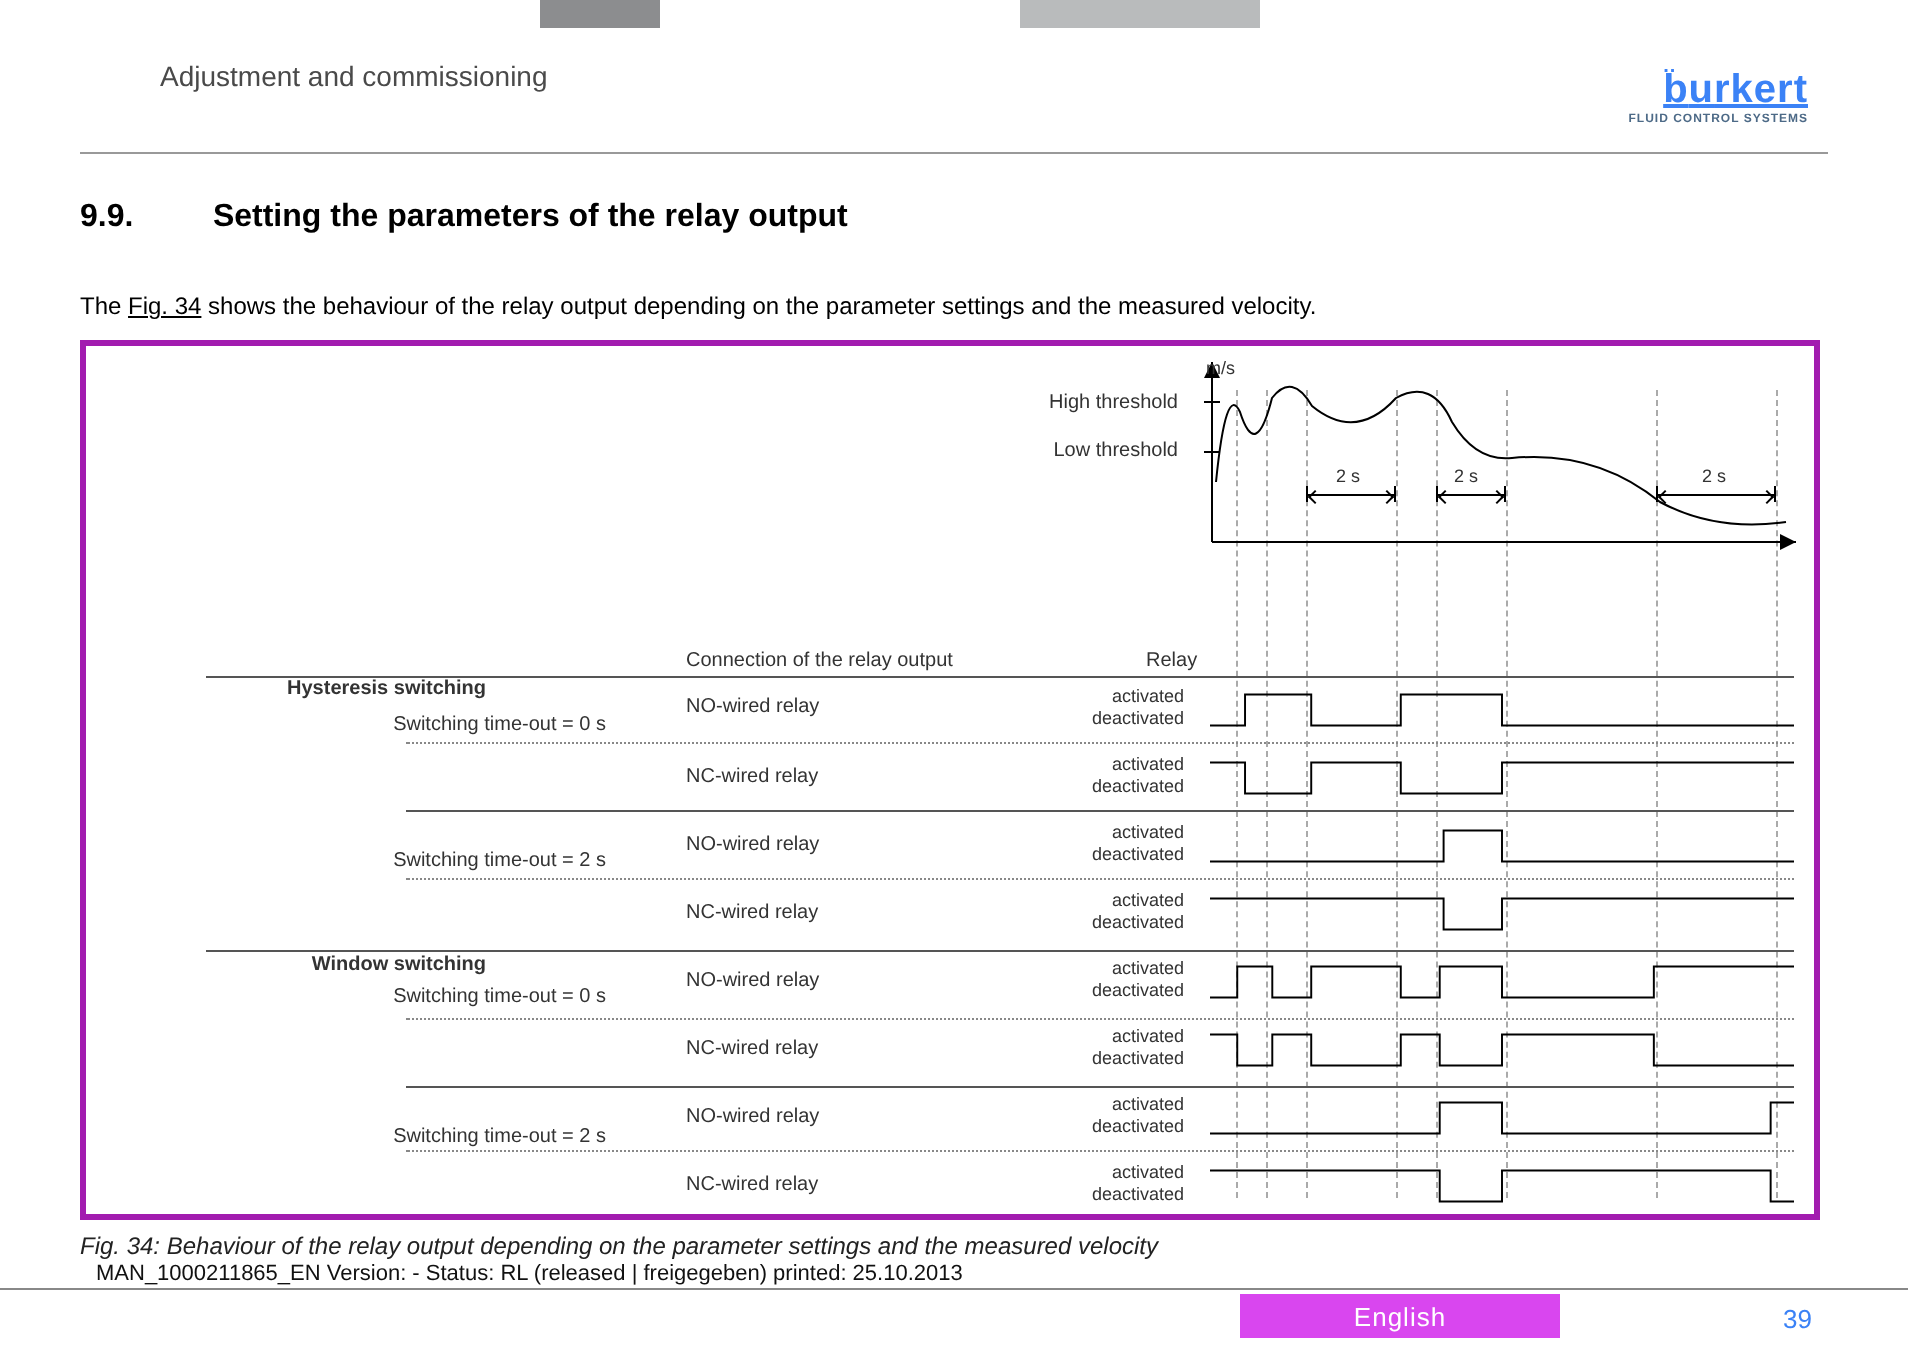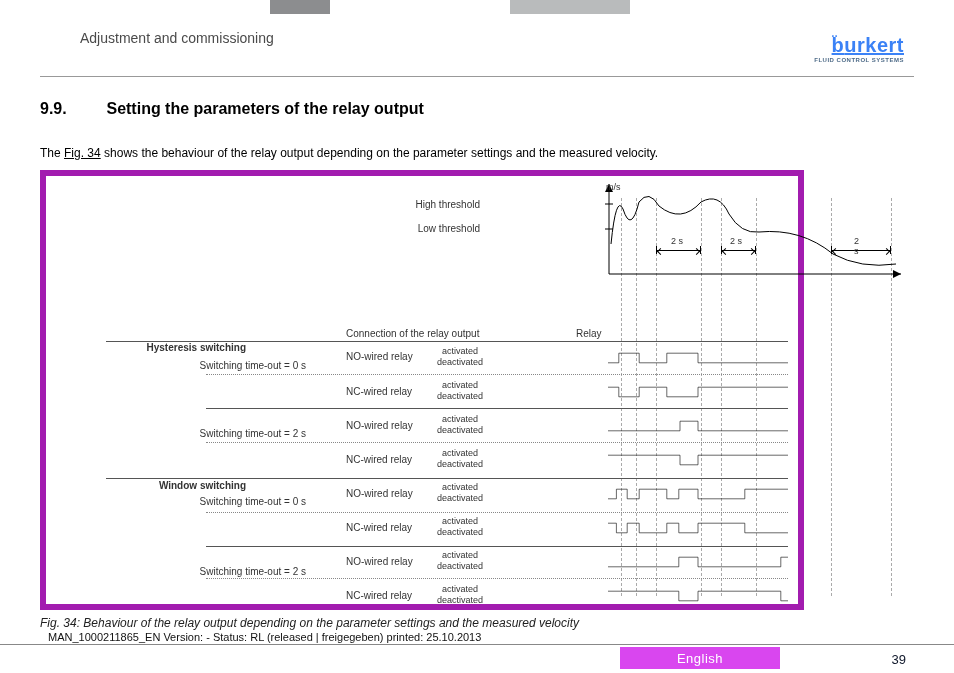--- a/index.html
+++ b/index.html
@@ -35,8 +35,8 @@
 
   
   .diagram {
-    width: 764px; height: 440px;
-    border: 6px solid #a21caf;
+    width: 870px; height: 440px;
+    border: 3px solid #a21caf;
     position: relative;
     font-size: 10px;
     color:#333;

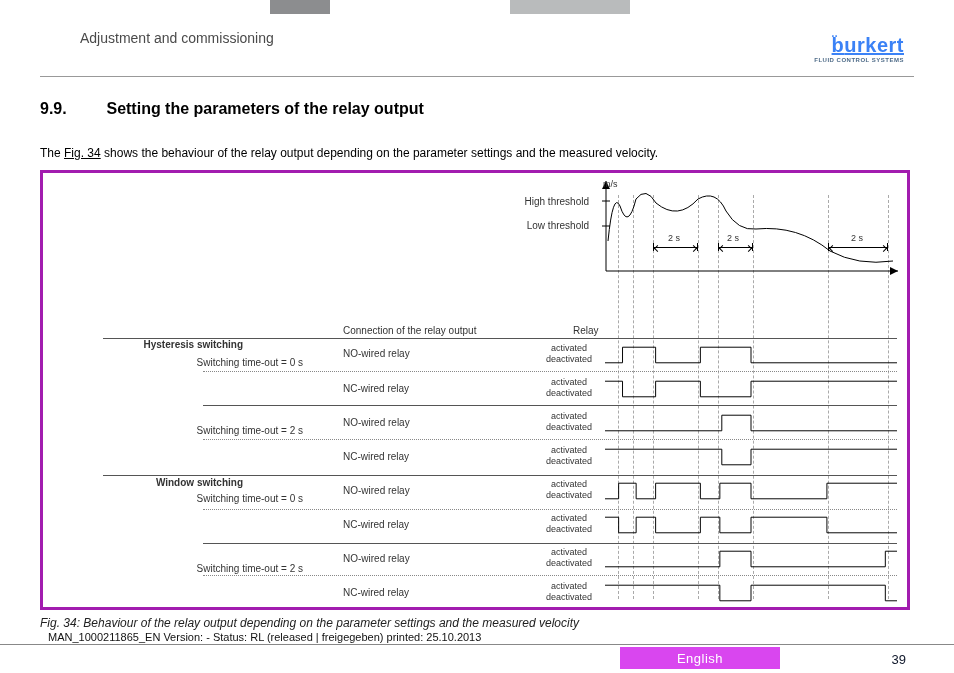--- a/index.html
+++ b/index.html
@@ -69,7 +69,7 @@
   .mid { position:absolute; left:300px; font-size:10px;}
 
   
-  .state { position:absolute; right:315px; font-size:9px; text-align:center; line-height:11px;}
+  .state { position:absolute; right:315px; font-size:9px; text-align:right; line-height:11px;}
 
   
   .dotline { position:absolute; left:60px; right:10px; border-top:1px dotted #888;}

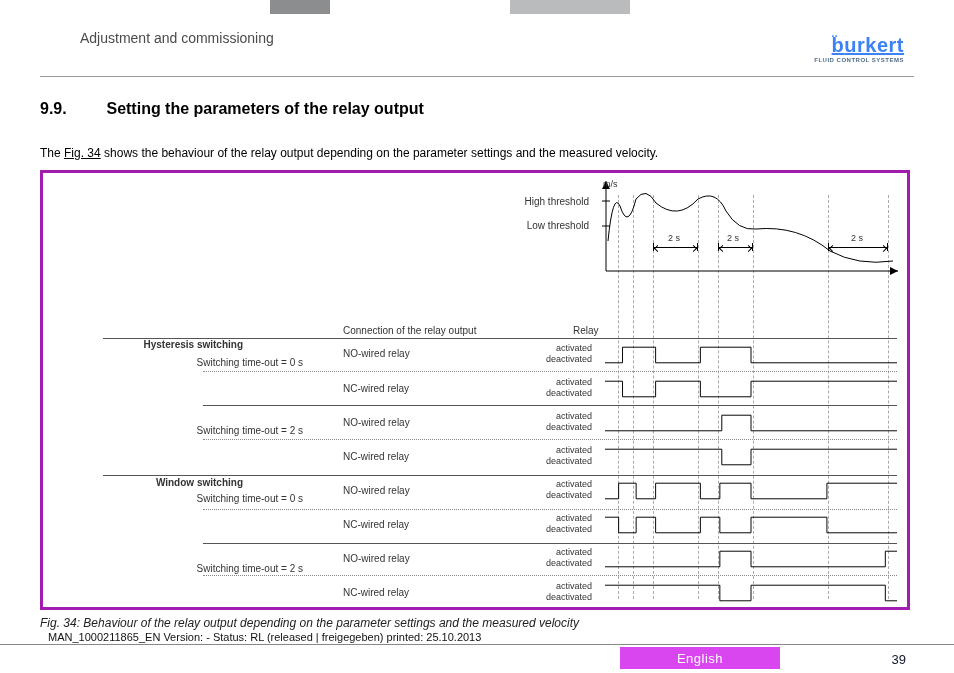--- a/index.html
+++ b/index.html
@@ -91,7 +91,7 @@
   .status { position:absolute; left:48px; bottom:30px; font-size:11px; color:#111;}
   .footline { position:absolute; left:0; right:0; bottom:28px; border-top:1px solid #888;}
   .langbox { position:absolute; left:620px; bottom:4px; width:160px; height:22px; background:#d946ef; color:#fff; font-size:13px; display:flex; align-items:center; justify-content:center; letter-spacing:0.5px;}
-  .pagenum { position:absolute; right:48px; bottom:6px; font-size:13px; color:#0f172a;}
+  .pagenum { position:absolute; right:48px; bottom:6px; font-size:13px; color:#3b82f6;}
 
   
   .graph-svg{ position:absolute; left:555px; top:8px; }

